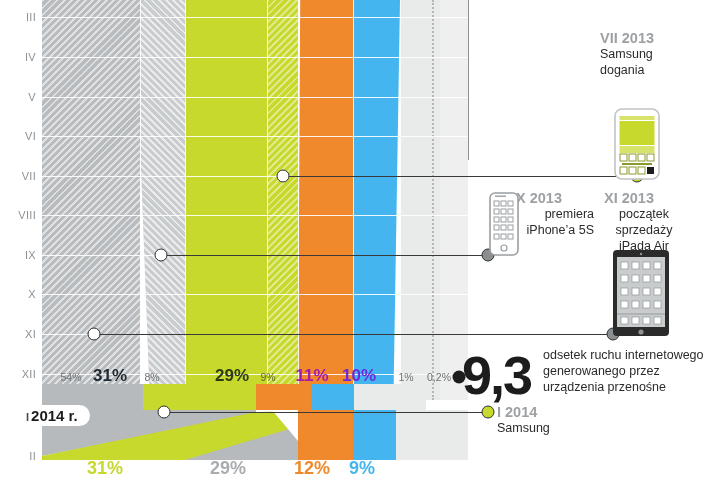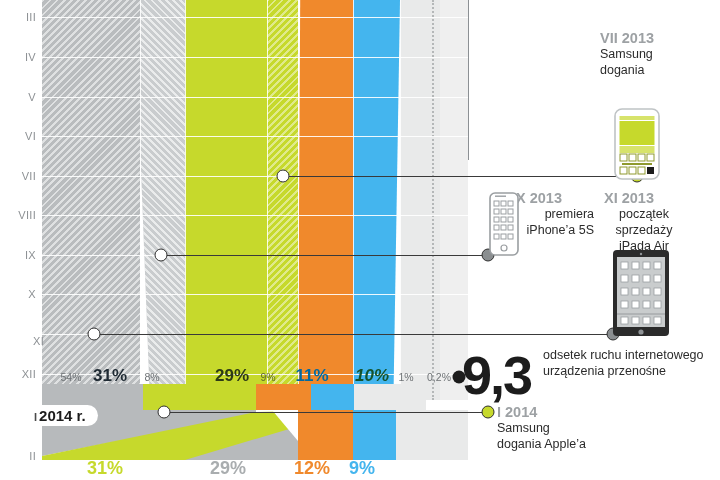--- a/index.html
+++ b/index.html
@@ -153,7 +153,7 @@
   <div class="ylab" style="top:215px;">VIII</div>
   <div class="ylab" style="top:255px;">IX</div>
   <div class="ylab" style="top:294px;">X</div>
-  <div class="ylab" style="top:341px;padding-left:8px;">XI</div>
+  <div class="ylab" style="top:334px;">XI</div>
   <div class="ylab" style="top:374px;">XII</div>
   <div class="ylab" style="top:456px;">II</div>
 

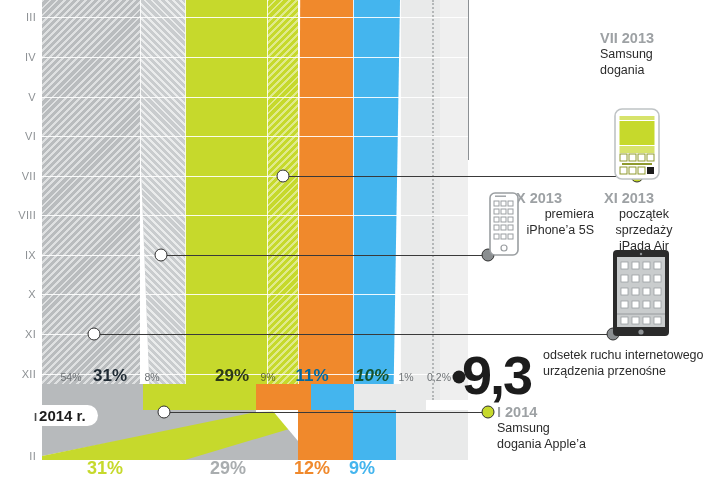--- a/index.html
+++ b/index.html
@@ -166,7 +166,7 @@
   <div class="pct pct-sm" style="left:152px;top:377px;">8%</div>
   <div class="pct pct-lg" style="left:232px;top:376px;color:#2d3a16;">29%</div>
   <div class="pct pct-sm" style="left:268px;top:377px;color:#5f6a2a;">9%</div>
-  <div class="pct pct-lg" style="left:312px;top:376px;color:#0369a1;">11%</div>
+  <div class="pct pct-lg" style="left:312px;top:376px;color:#a21caf;">11%</div>
   <div class="pct pct-lg" style="left:372px;top:376px;color:#14532d;font-style:italic;">10%</div>
   <div class="pct pct-sm" style="left:406px;top:377px;">1%</div>
   <div class="pct pct-sm" style="left:439px;top:377px;">0,2%</div>

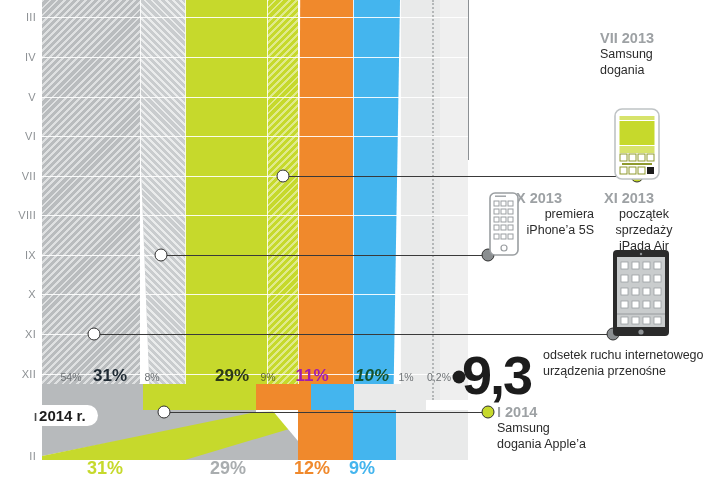--- a/index.html
+++ b/index.html
@@ -167,7 +167,7 @@
   <div class="pct pct-lg" style="left:232px;top:376px;color:#2d3a16;">29%</div>
   <div class="pct pct-sm" style="left:268px;top:377px;color:#5f6a2a;">9%</div>
   <div class="pct pct-lg" style="left:312px;top:376px;color:#a21caf;">11%</div>
-  <div class="pct pct-lg" style="left:372px;top:376px;color:#14532d;font-style:italic;">10%</div>
+  <div class="pct pct-lg" style="left:359px;top:376px;color:#6d28d9;">10%</div>
   <div class="pct pct-sm" style="left:406px;top:377px;">1%</div>
   <div class="pct pct-sm" style="left:439px;top:377px;">0,2%</div>
 

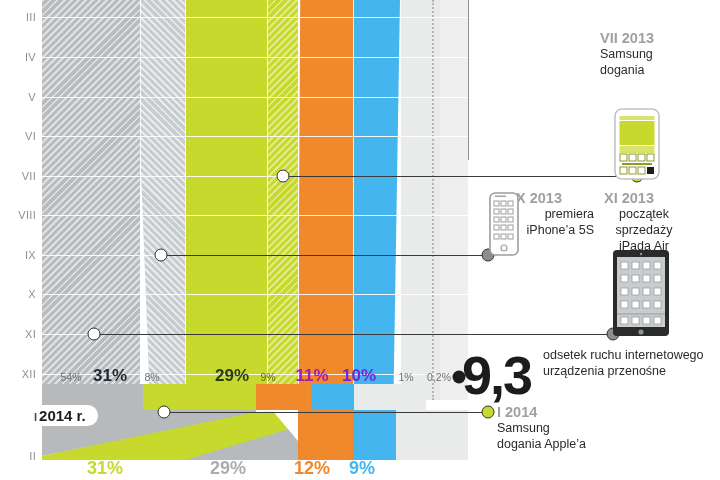--- a/index.html
+++ b/index.html
@@ -292,6 +292,7 @@
   <div class="bignum" style="left:462px;top:348px;">9,3</div>
   <div class="callout" style="left:543px;top:348px;width:176px;">
     <div class="co-body">odsetek ruchu internetowego</div>
+    <div class="co-body">generowanego przez</div>
     <div class="co-body">urządzenia przenośne</div>
   </div>
 

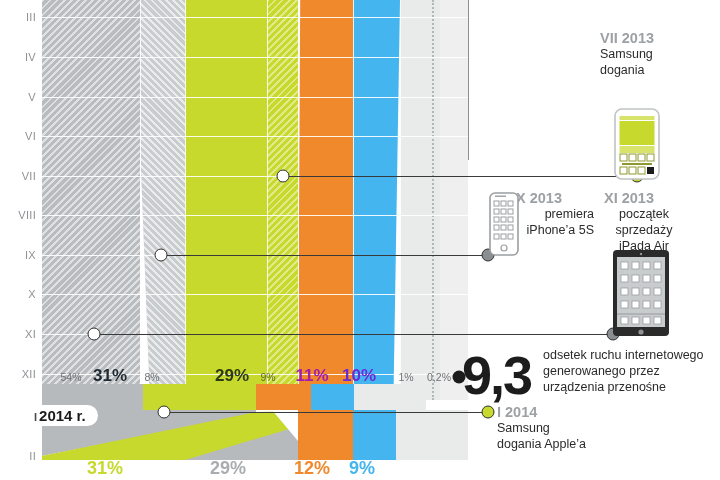--- a/index.html
+++ b/index.html
@@ -157,7 +157,7 @@
   <div class="ylab" style="top:374px;">XII</div>
   <div class="ylab" style="top:456px;">II</div>
 
-  <div class="pill" style="left:30px;top:405px;">
+  <div class="pill" style="left:22px;top:405px;">
     <span class="pre">I</span><span>2014 r.</span>
   </div>
 

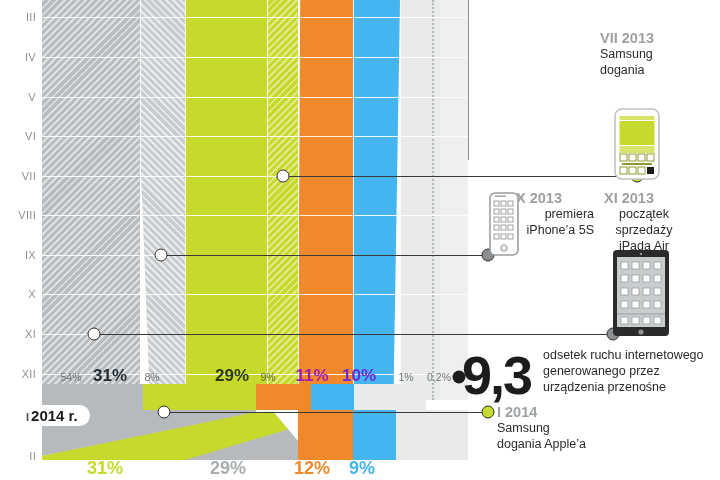--- a/index.html
+++ b/index.html
@@ -299,7 +299,6 @@
   <div class="callout" style="left:497px;top:404px;width:140px;">
     <div class="co-date">I 2014</div>
     <div class="co-body">Samsung</div>
-    <div class="co-body">dogania Apple’a</div>
   </div>
 
 </div>

